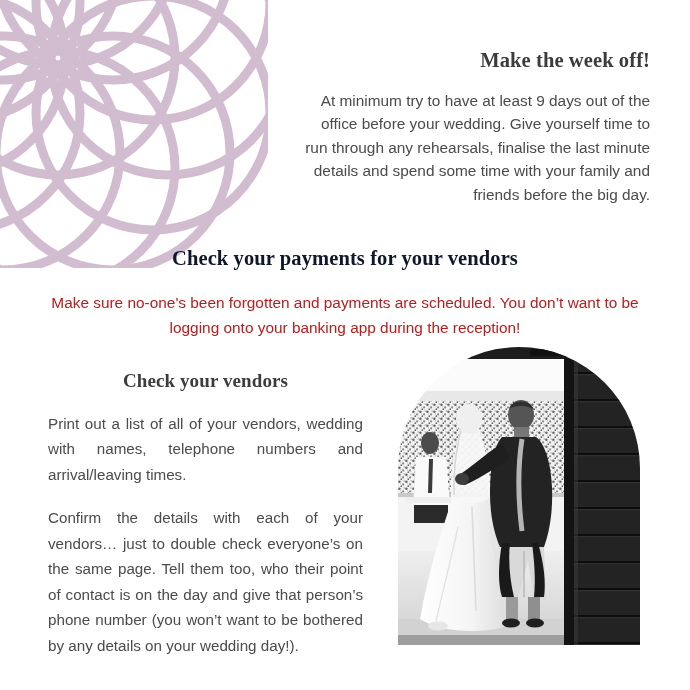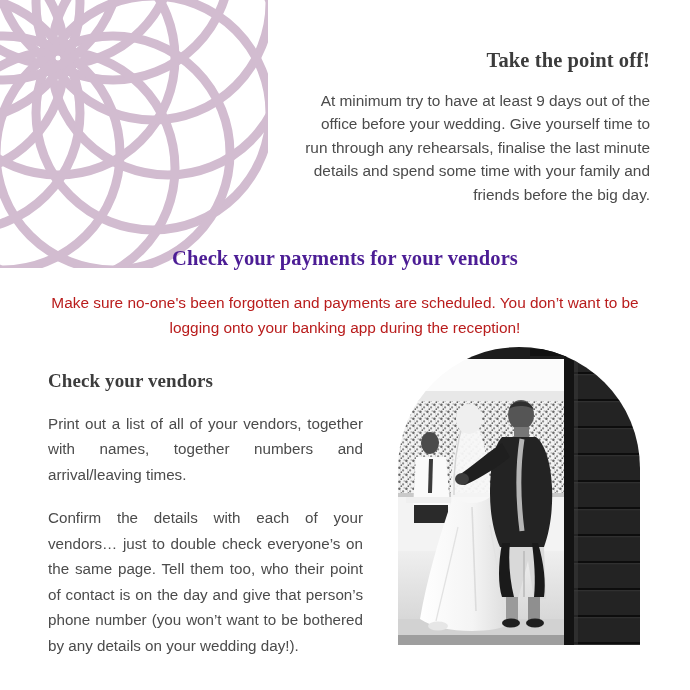--- a/index.html
+++ b/index.html
@@ -159,7 +159,7 @@
   </div>
 
   <div id="section-week-off">
-    <h2 class="sec-heading">Take the point off!</h2>
+    <h2 class="sec-heading">Make the week off!</h2>
     <p class="sec-body">At minimum try to have at least 9 days out of the office before your wedding.  Give yourself time to run through any rehearsals, finalise the last minute details and spend some time with your family and friends before the big day.</p>
   </div>
 

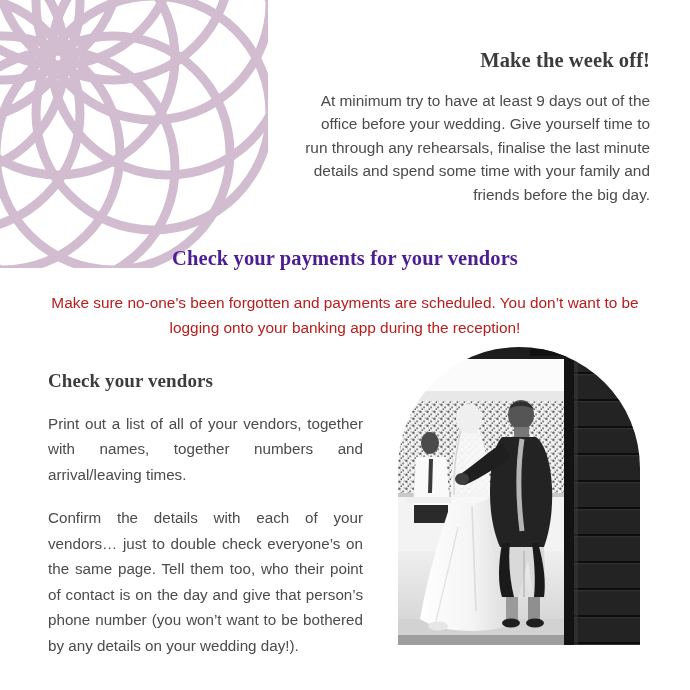--- a/index.html
+++ b/index.html
@@ -78,7 +78,7 @@
     font-weight: bold;
     font-size: 20.5px;
     letter-spacing: 0.1px;
-    color: #4c1d95;
+    color: #0f172a;
     line-height: 1.2;
   }
   #section-payments .sec-body {

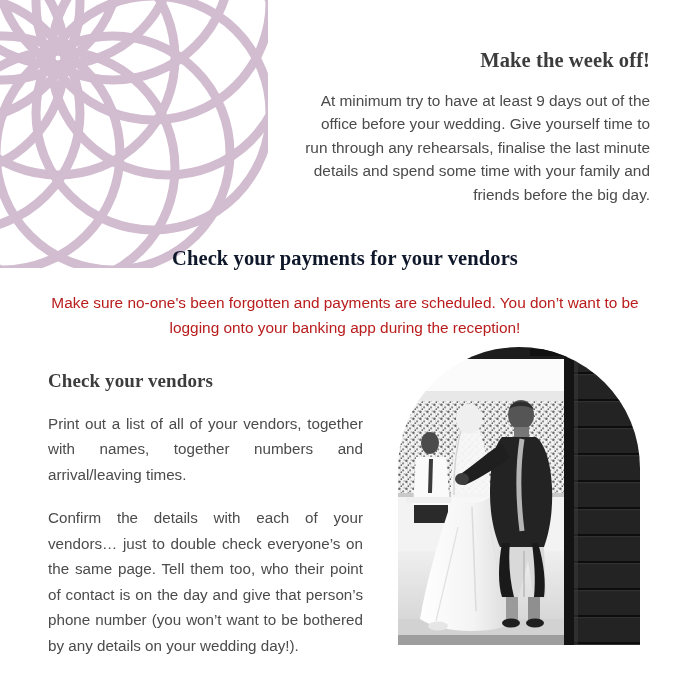--- a/index.html
+++ b/index.html
@@ -100,7 +100,7 @@
   }
   #section-vendors .sec-heading {
     margin: 0 0 18px 0;
-    text-align: left;
+    text-align: center;
     font-family: "Liberation Serif", serif;
     font-weight: bold;
     font-size: 19px;

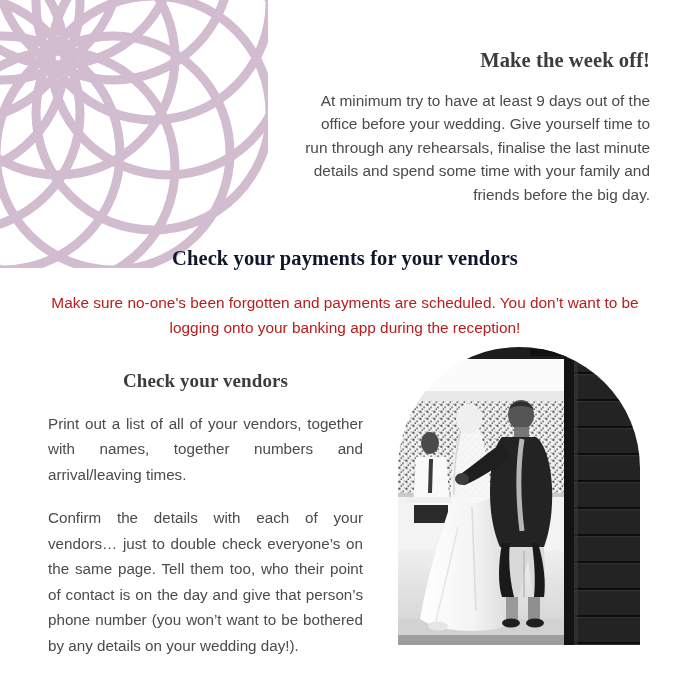--- a/index.html
+++ b/index.html
@@ -170,7 +170,7 @@
 
   <div id="section-vendors">
     <h2 class="sec-heading">Check your vendors</h2>
-    <p class="sec-body">Print out a list of all of your vendors, together with names, together numbers and arrival/leaving times.</p>
+    <p class="sec-body">Print out a list of all of your vendors, wedding with names, telephone numbers and arrival/leaving times.</p>
     <p class="sec-body">Confirm the details with each of your vendors… just to double check everyone’s on the same page. Tell them too, who their point of contact is on the day and give that person’s phone number (you won’t want to be bothered by any details on your wedding day!).</p>
   </div>
 

